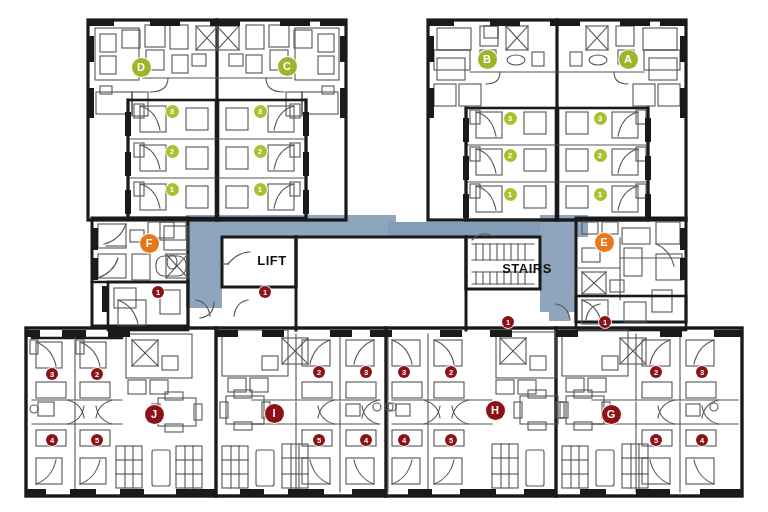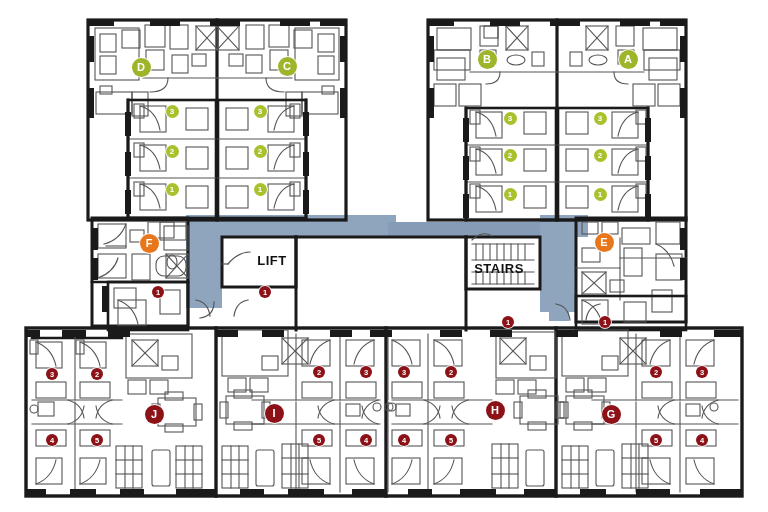--- a/index.html
+++ b/index.html
@@ -619,7 +619,7 @@
   </svg>
 
   <div class="core-label" style="left:272px;top:260px;">LIFT</div>
-  <div class="core-label" style="left:499px;top:268px;">STAIRS</div>
+  <div class="core-label" style="left:527px;top:268px;">STAIRS</div>
 
   <div id="marker-host">
       <div class="marker letter-green" style="left: 628px; top: 59px;">A</div>

